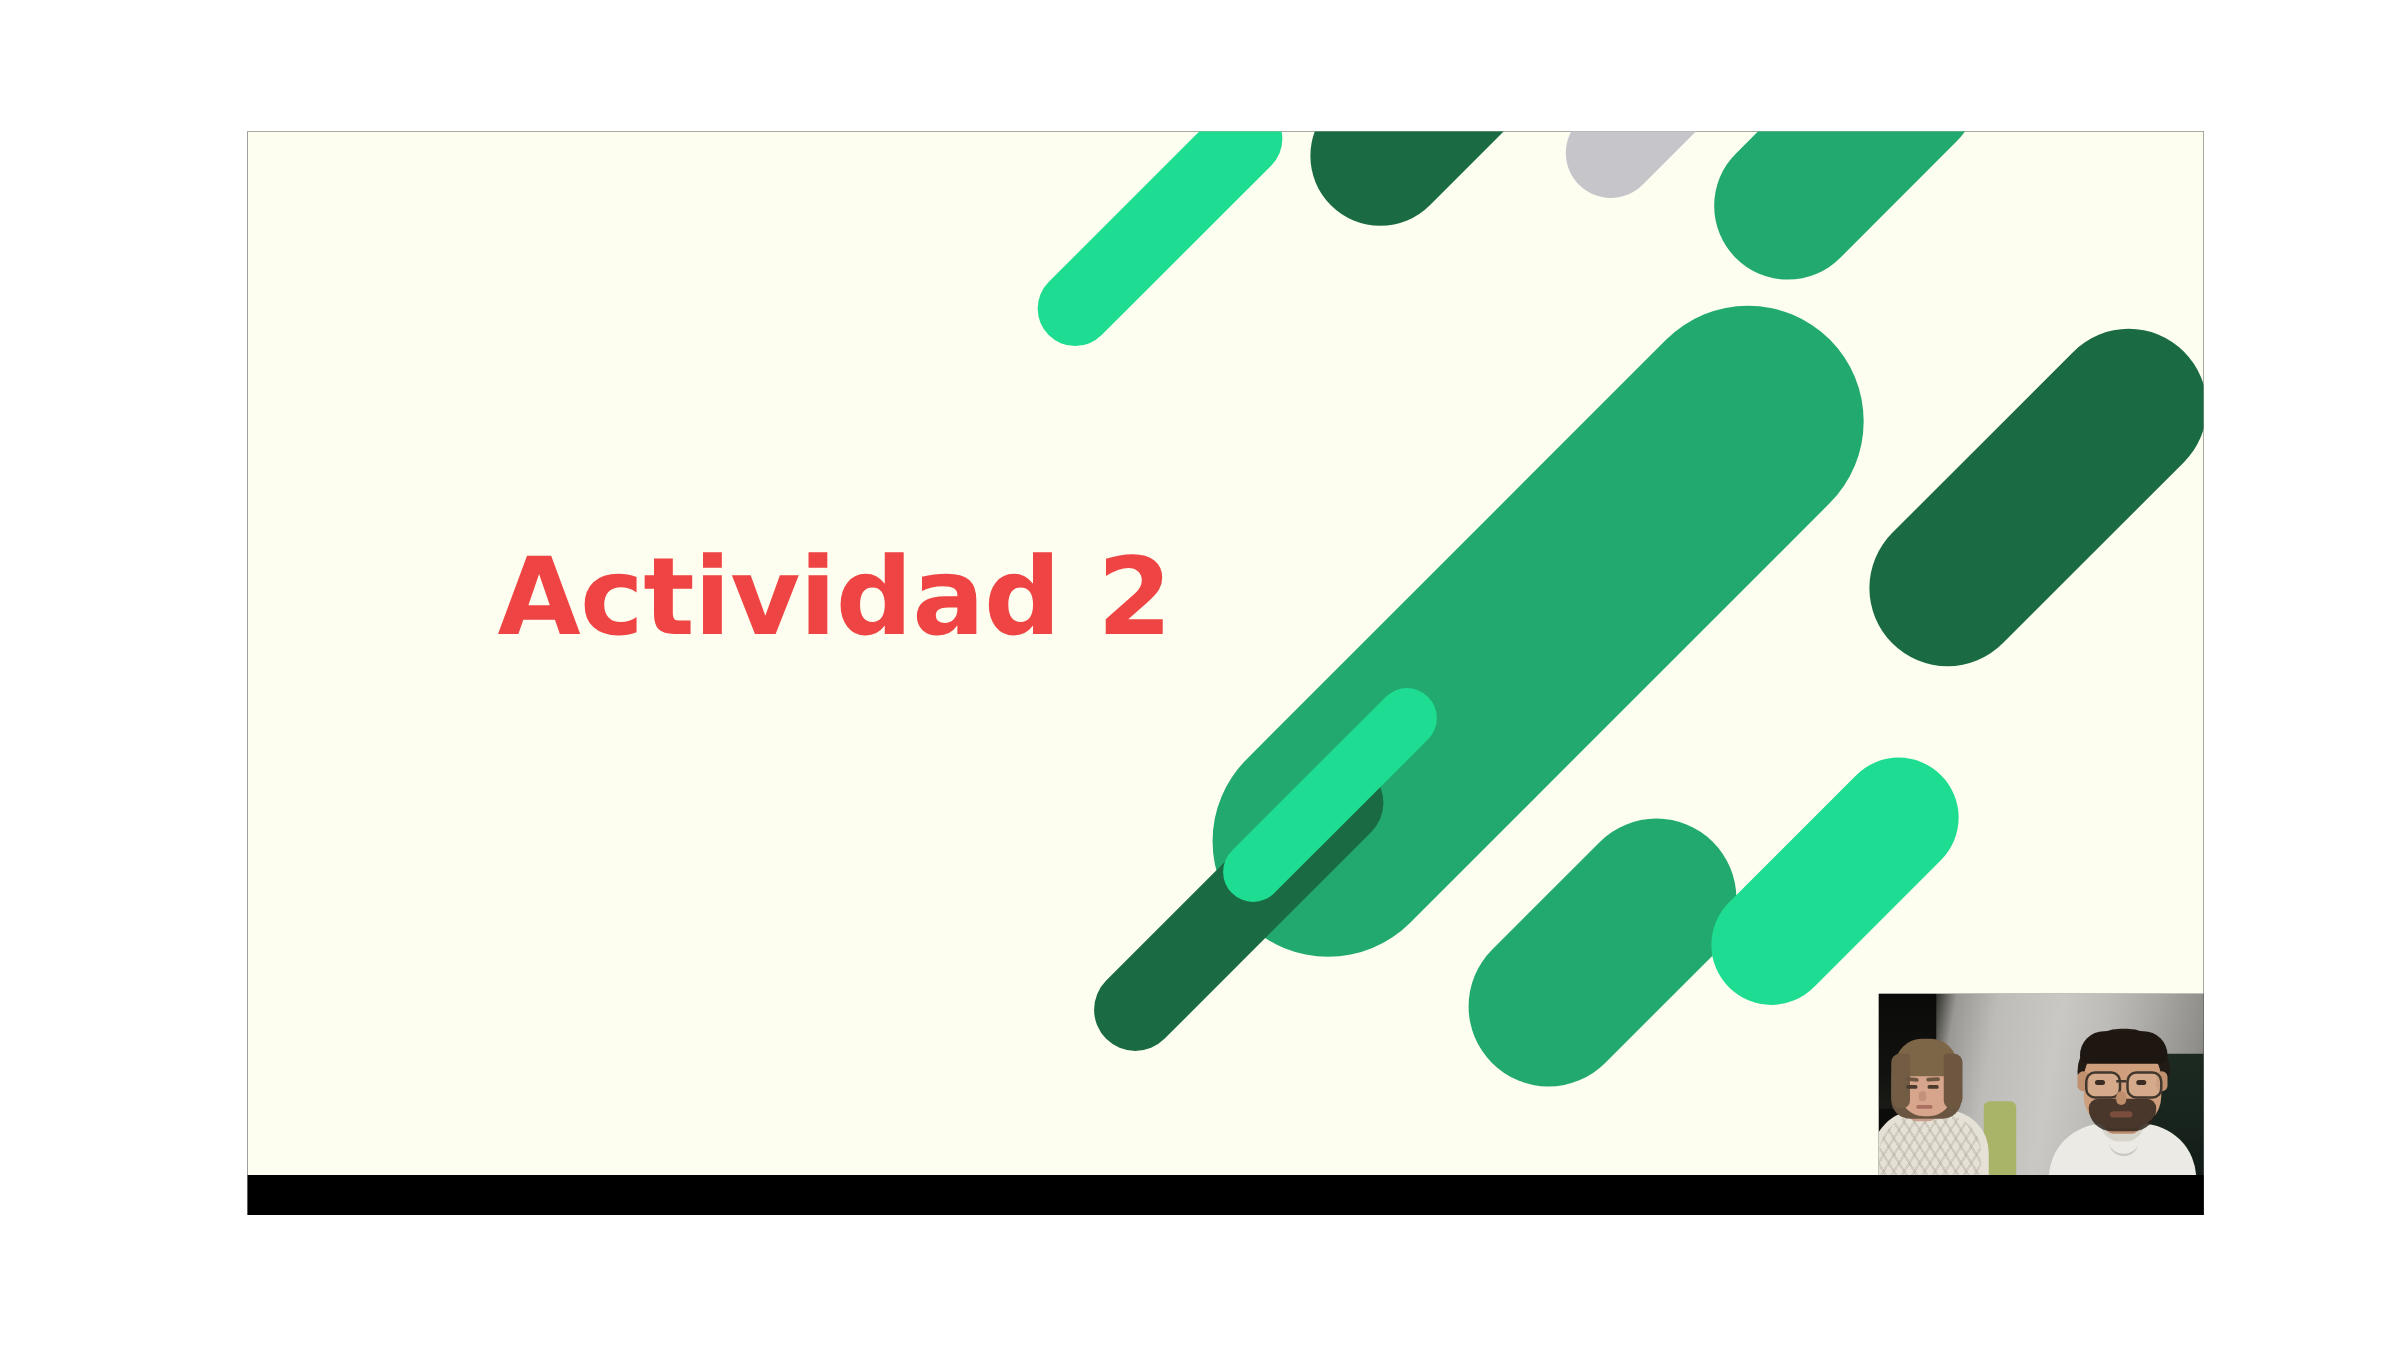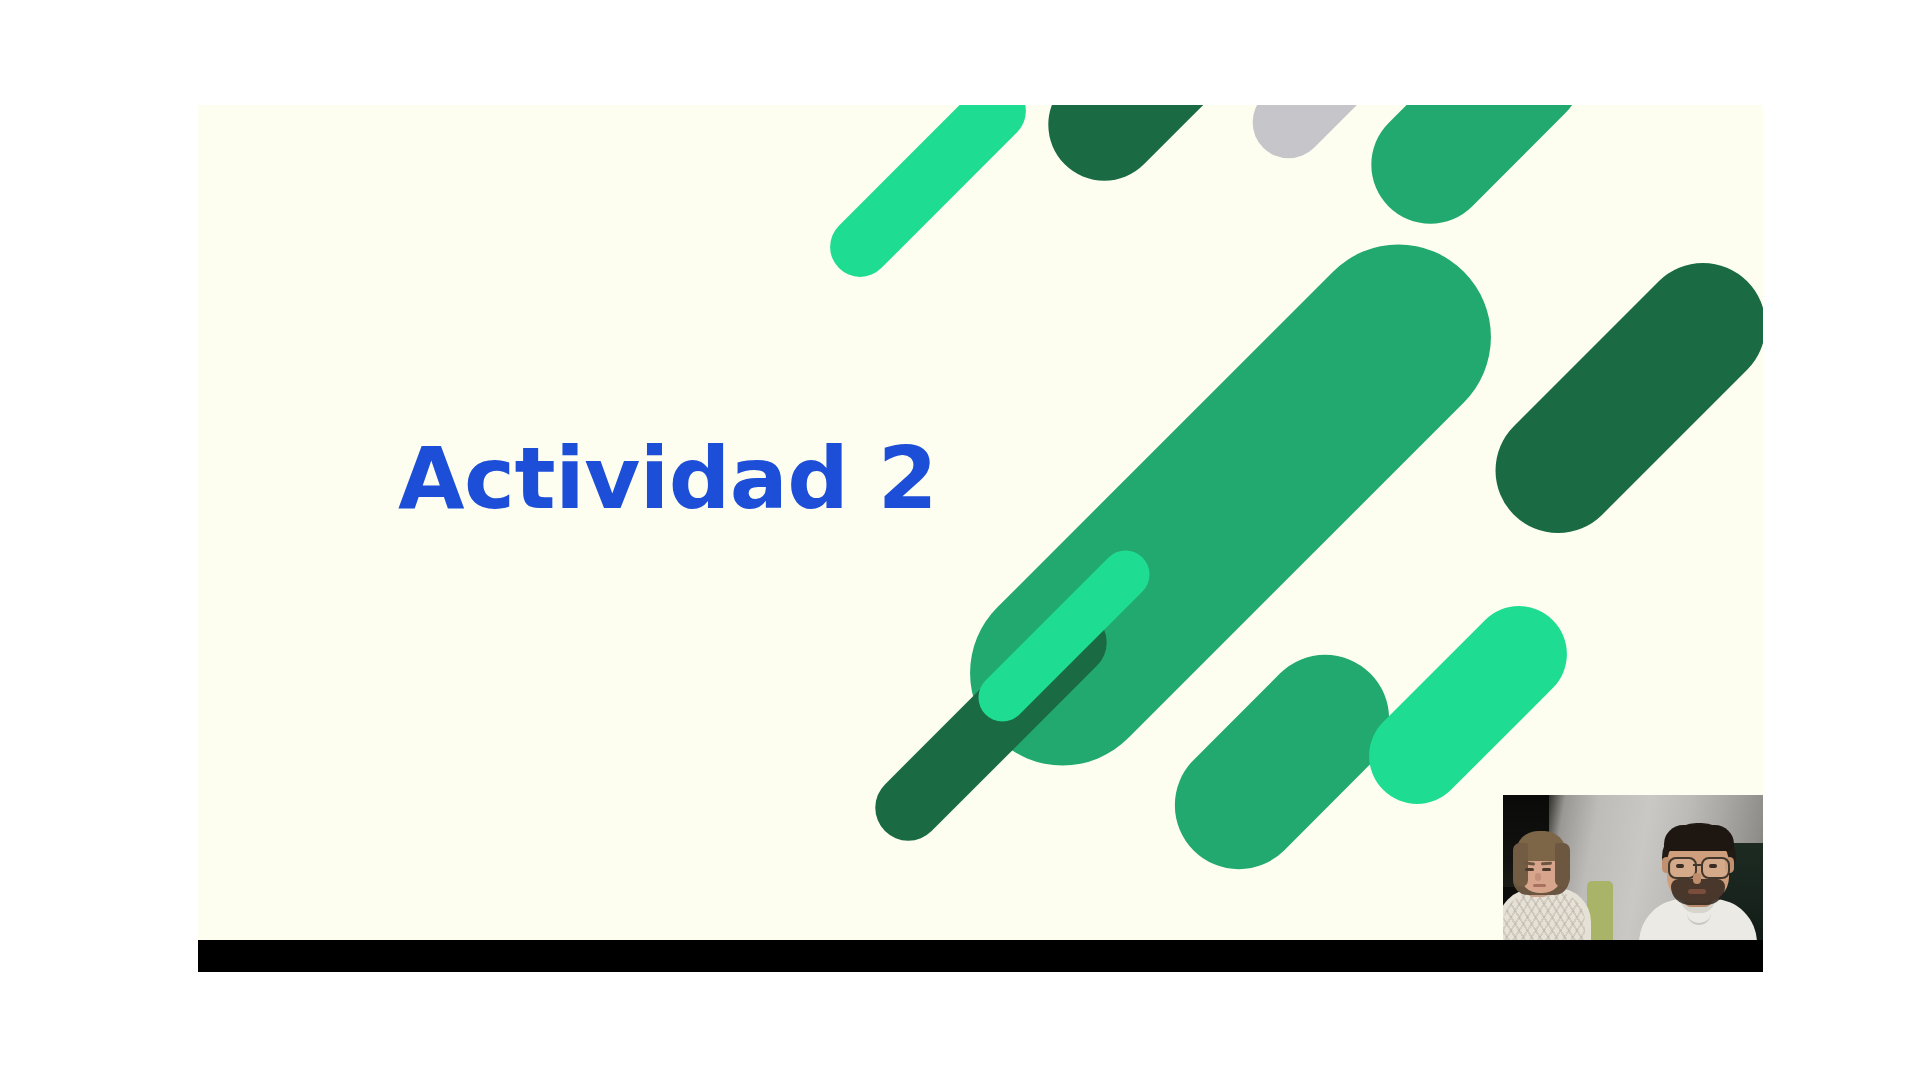--- a/index.html
+++ b/index.html
@@ -365,7 +365,7 @@
           <div class="deco-bar" style="left: 1222px; top: 480px; width: 96px; height: 240px; background: rgb(31, 220, 147); border-radius: 48px; transform: rotate(45deg);"></div>
         </div>
 
-      <h1 id="slide-title" style="color: #1d4ed8;">Actividad 2</h1>
+      <h1 id="slide-title" style="color: #ef4444;">Actividad 2</h1>
 
     </div>
 

